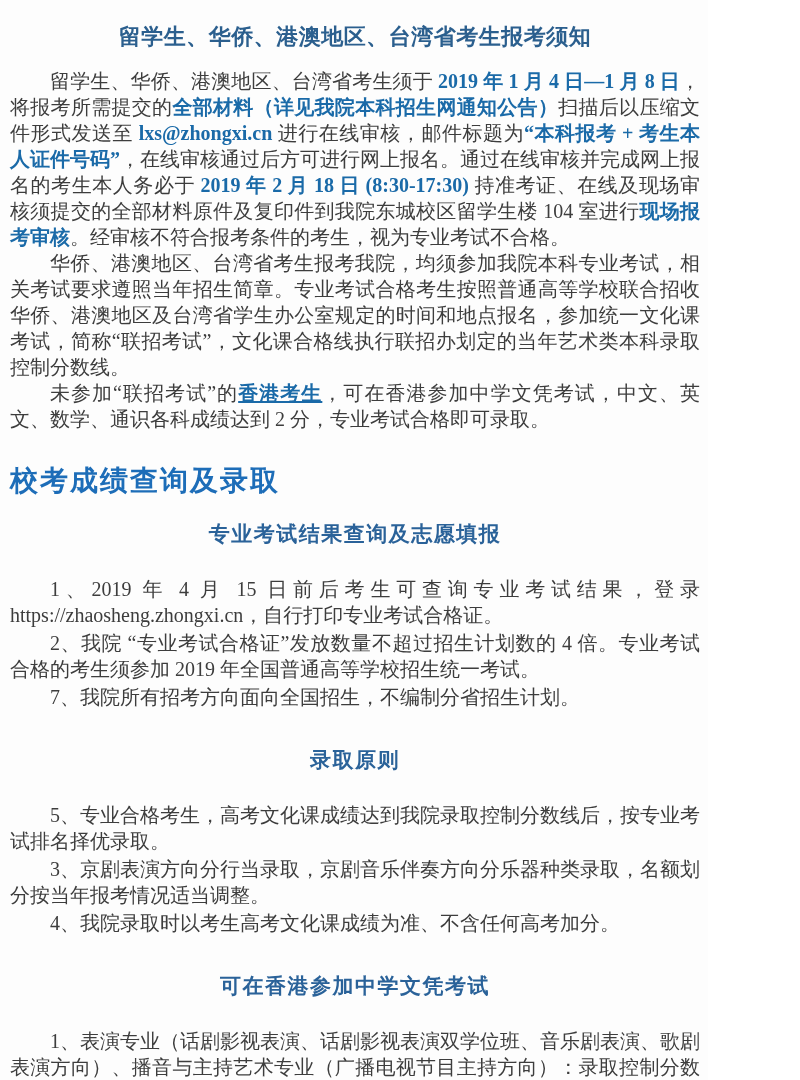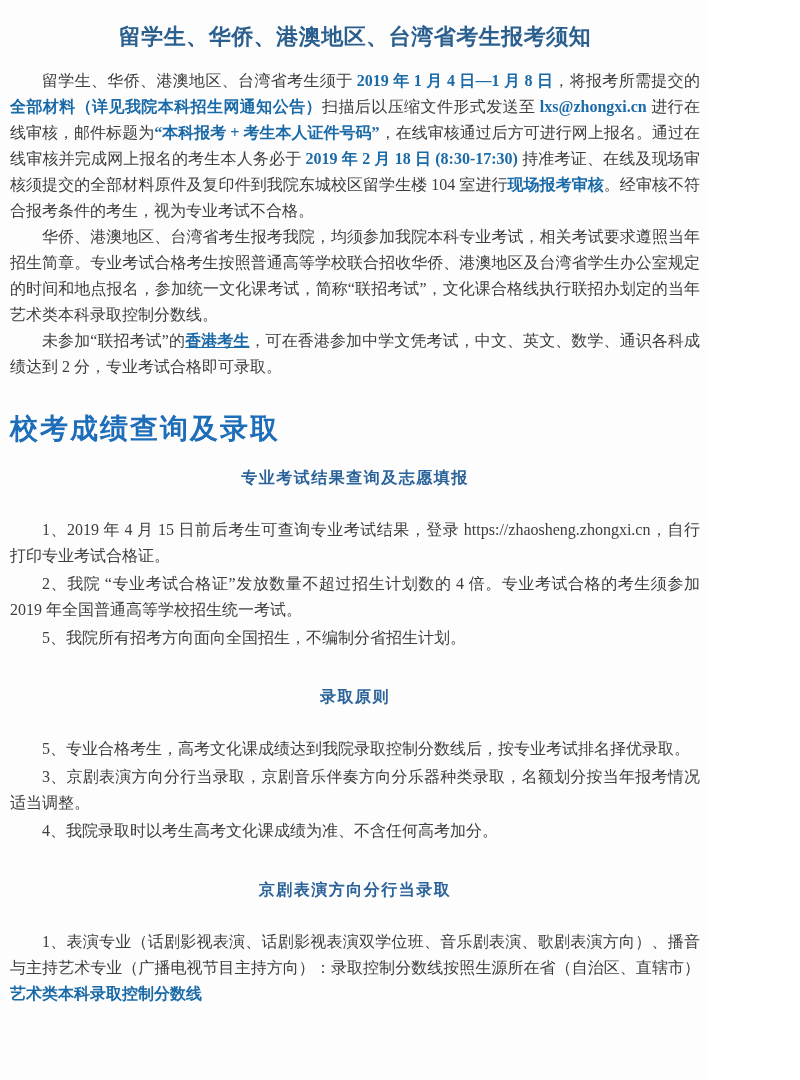--- a/index.html
+++ b/index.html
@@ -30,7 +30,7 @@
     letter-spacing:0.5px;
   }
   p.body{
-    font-size:16px;
+    font-size:20px;
     line-height:26px;
     margin:0;
     text-indent:2em;

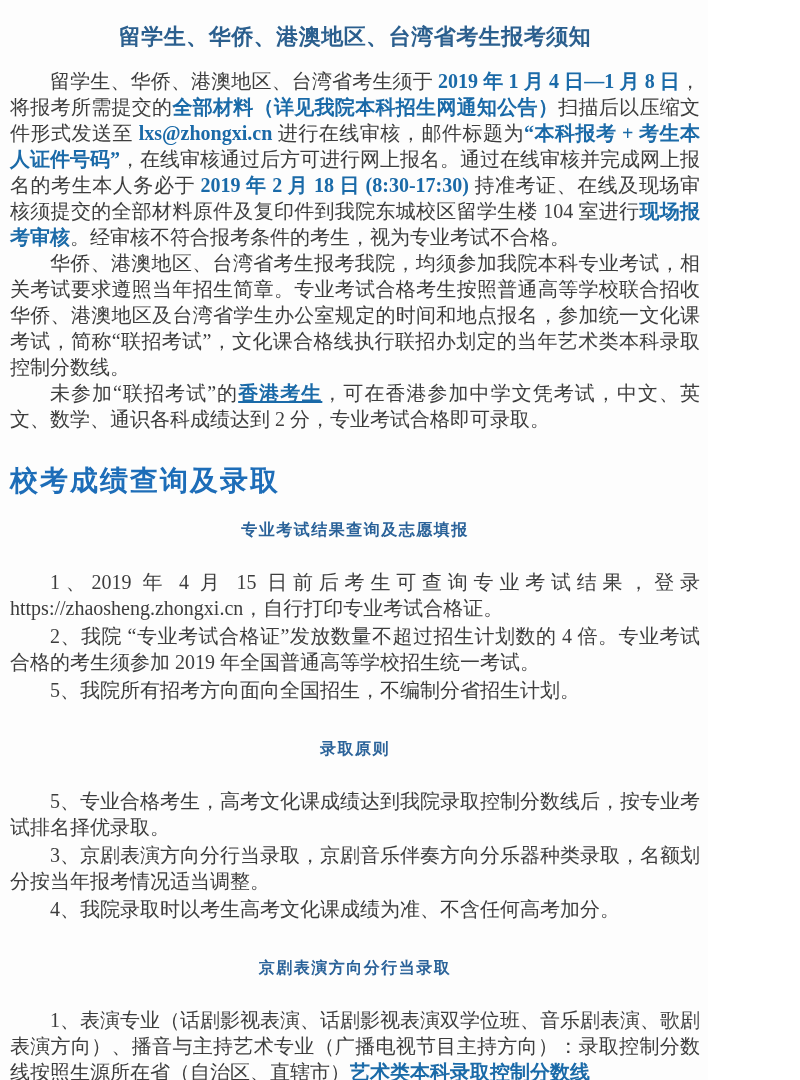--- a/index.html
+++ b/index.html
@@ -46,7 +46,7 @@
     letter-spacing:2px;
   }
   h3.sub-heading{
-    font-size:16px;
+    font-size:21px;
     font-weight:bold;
     color:var(--subheading-blue);
     text-align:center;

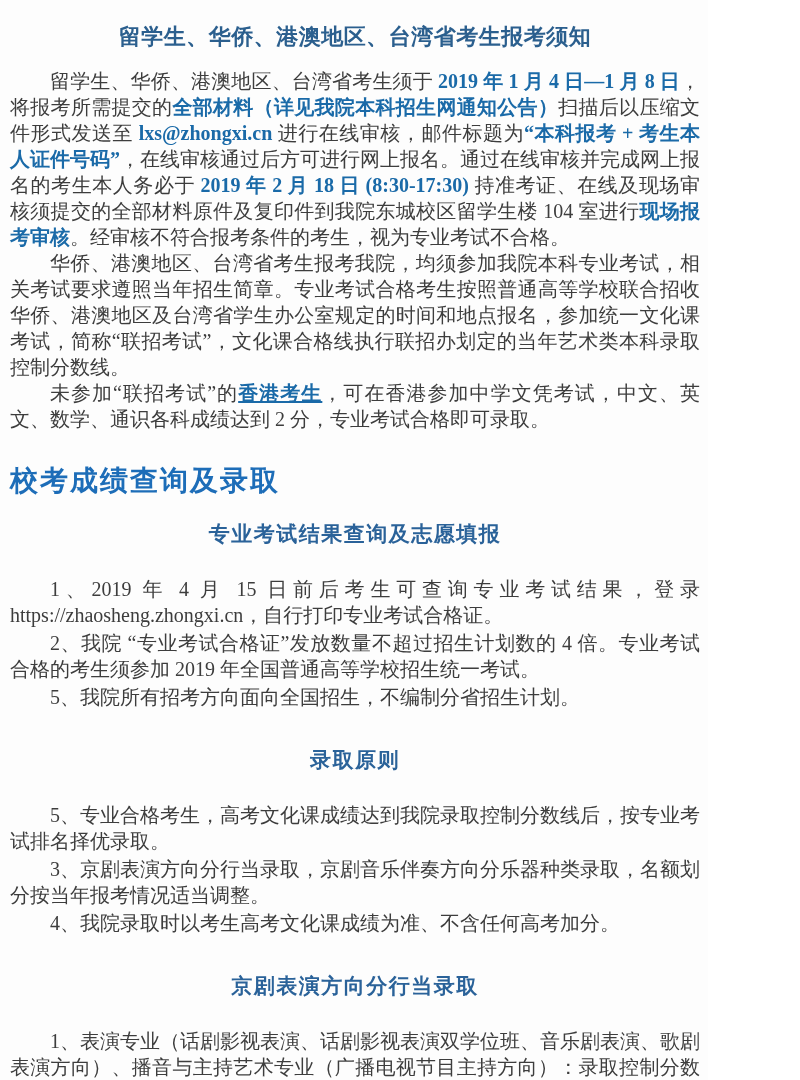--- a/index.html
+++ b/index.html
@@ -79,7 +79,7 @@
         <div class="items">
           <p class="body"><span class="run-n">1、2019 年 4 月 15 日前后考生可查询专业考试结果，登录 </span><span class="run-n">https://zhaosheng.zhongxi.cn</span><span class="run-n">，自行打印专业考试合格证。</span></p>
           <p class="body"><span class="run-n">2、我院 “专业考试合格证”发放数量不超过招生计划数的 4 倍。专业考试合格的考生须参加 2019 年全国普通高等学校招生统一考试。</span></p>
-          <p class="body"><span class="run-n">5、我院所有招考方向面向全国招生，不编制分省招生计划。</span></p>
+          <p class="body"><span class="run-n">7、我院所有招考方向面向全国招生，不编制分省招生计划。</span></p>
         </div>
       </section>
       <section class="subsection">

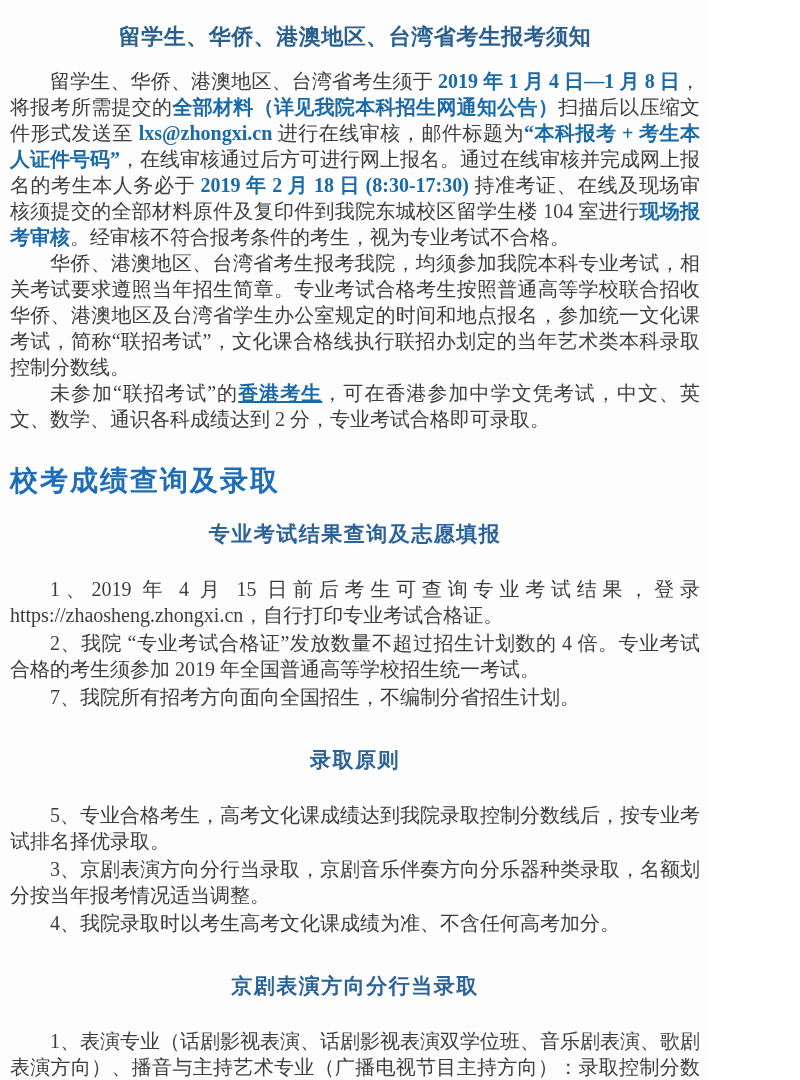--- a/index.html
+++ b/index.html
@@ -91,7 +91,7 @@
         </div>
       </section>
       <section class="subsection">
-        <h3 class="sub-heading">京剧表演方向分行当录取</h3>
+        <h3 class="sub-heading">可在香港参加中学文凭考试</h3>
         <div class="items">
           <p class="body"><span class="run-n">1、表演专业（话剧影视表演、话剧影视表演双学位班、音乐剧表演、歌剧表演方向）、播音与主持艺术专业（广播电视节目主持方向）：录取控制分数线按照生源所在省（自治区、直辖市）</span><span class="run-b">艺术类本科录取控制分数线</span></p>
         </div>

